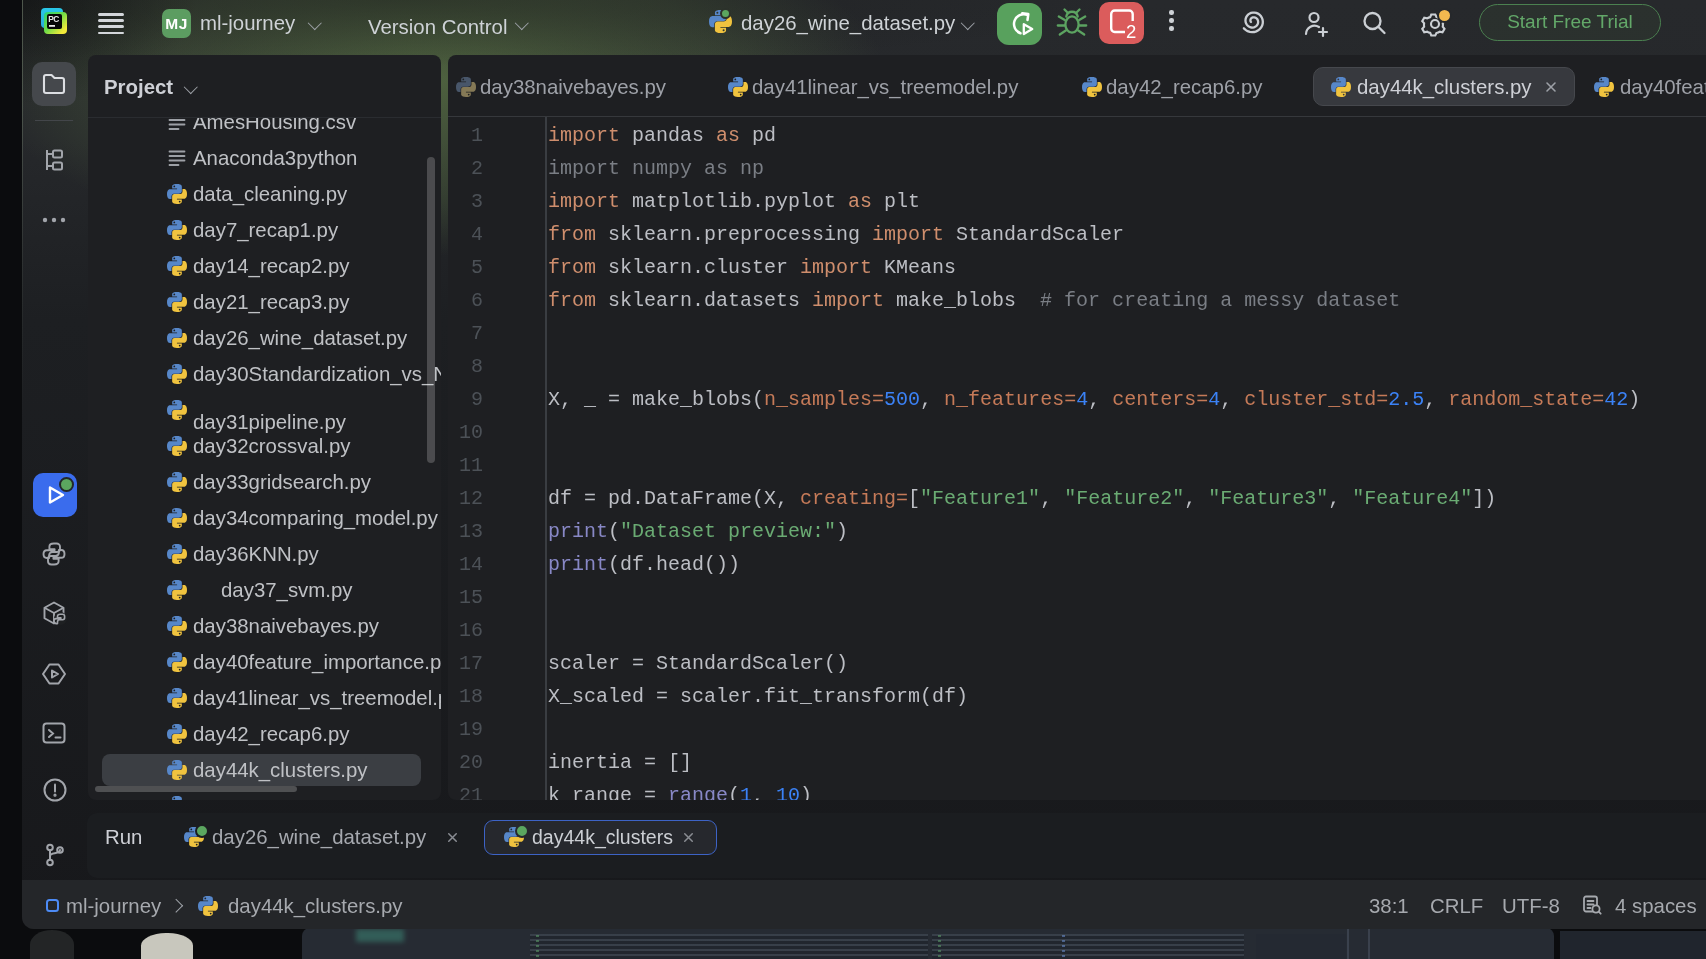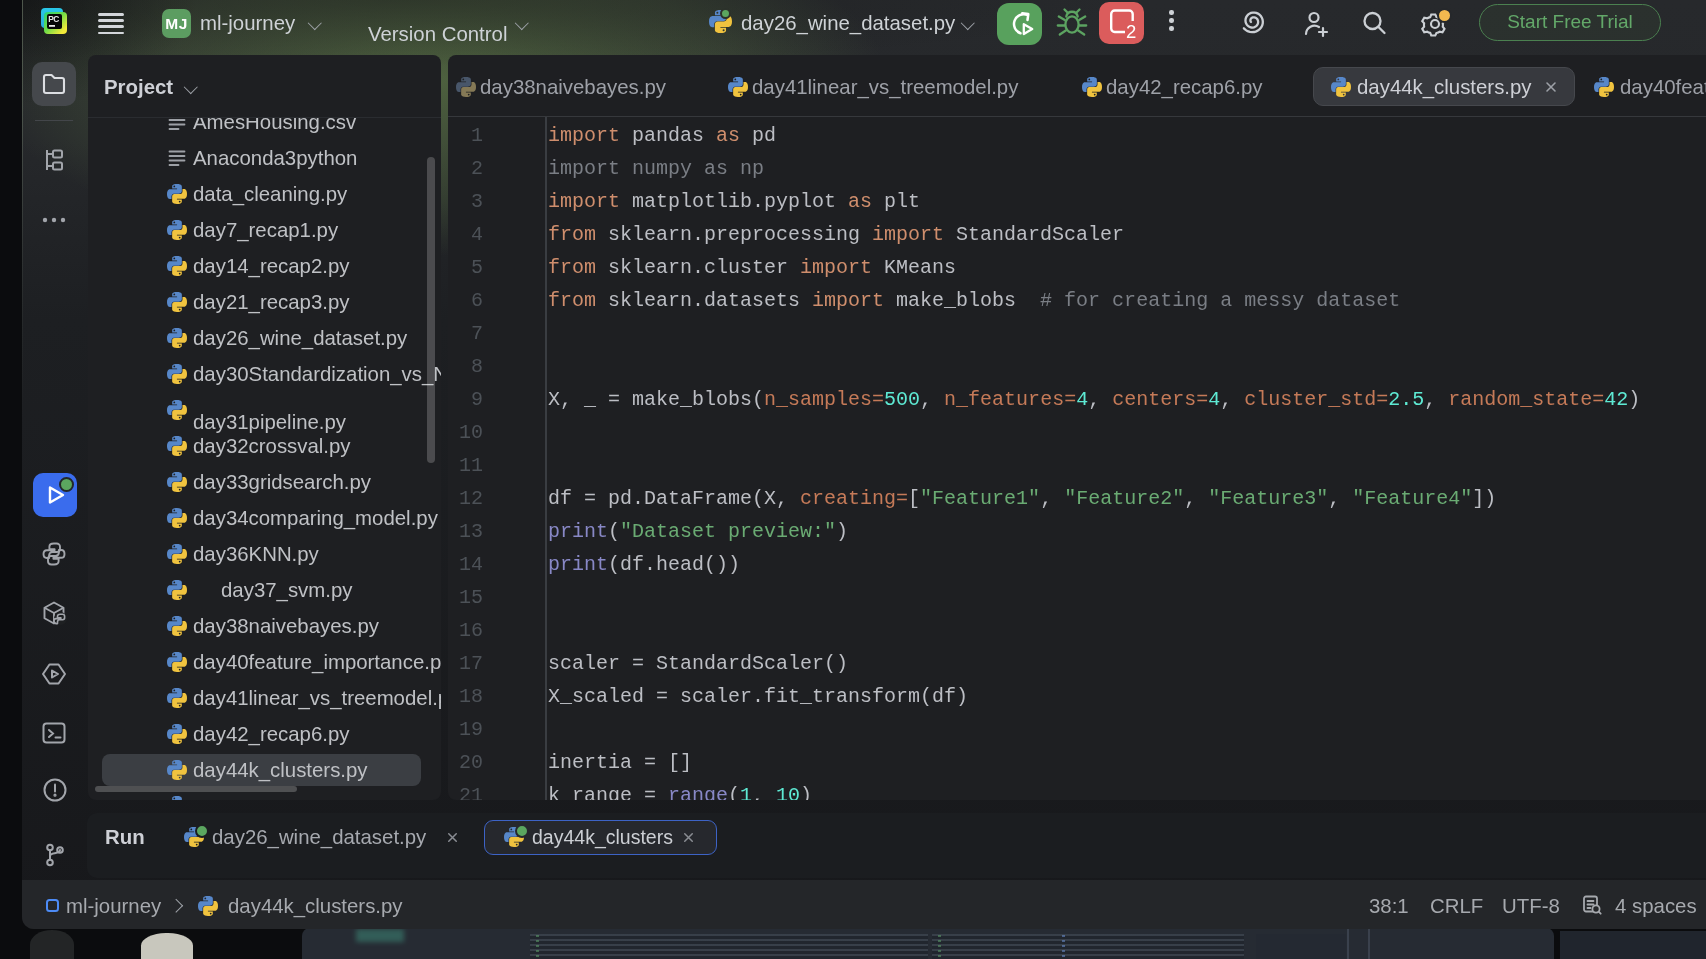--- a/index.html
+++ b/index.html
@@ -73,7 +73,7 @@
 <div class="a" id="mj">MJ</div>
 <div class="a tbtext" style="left:200px;top:12px;">ml-journey</div>
 <div class="a chev" style="left:310px;top:18px;"></div>
-<div class="a tbtext" style="left:368px;top:23px;">Version Control</div>
+<div class="a tbtext" style="left:368px;top:16px;">Version Control</div>
 <div class="a chev" style="left:517px;top:18px;"></div>
 
 <div class="a" style="left:709px;top:10px;">

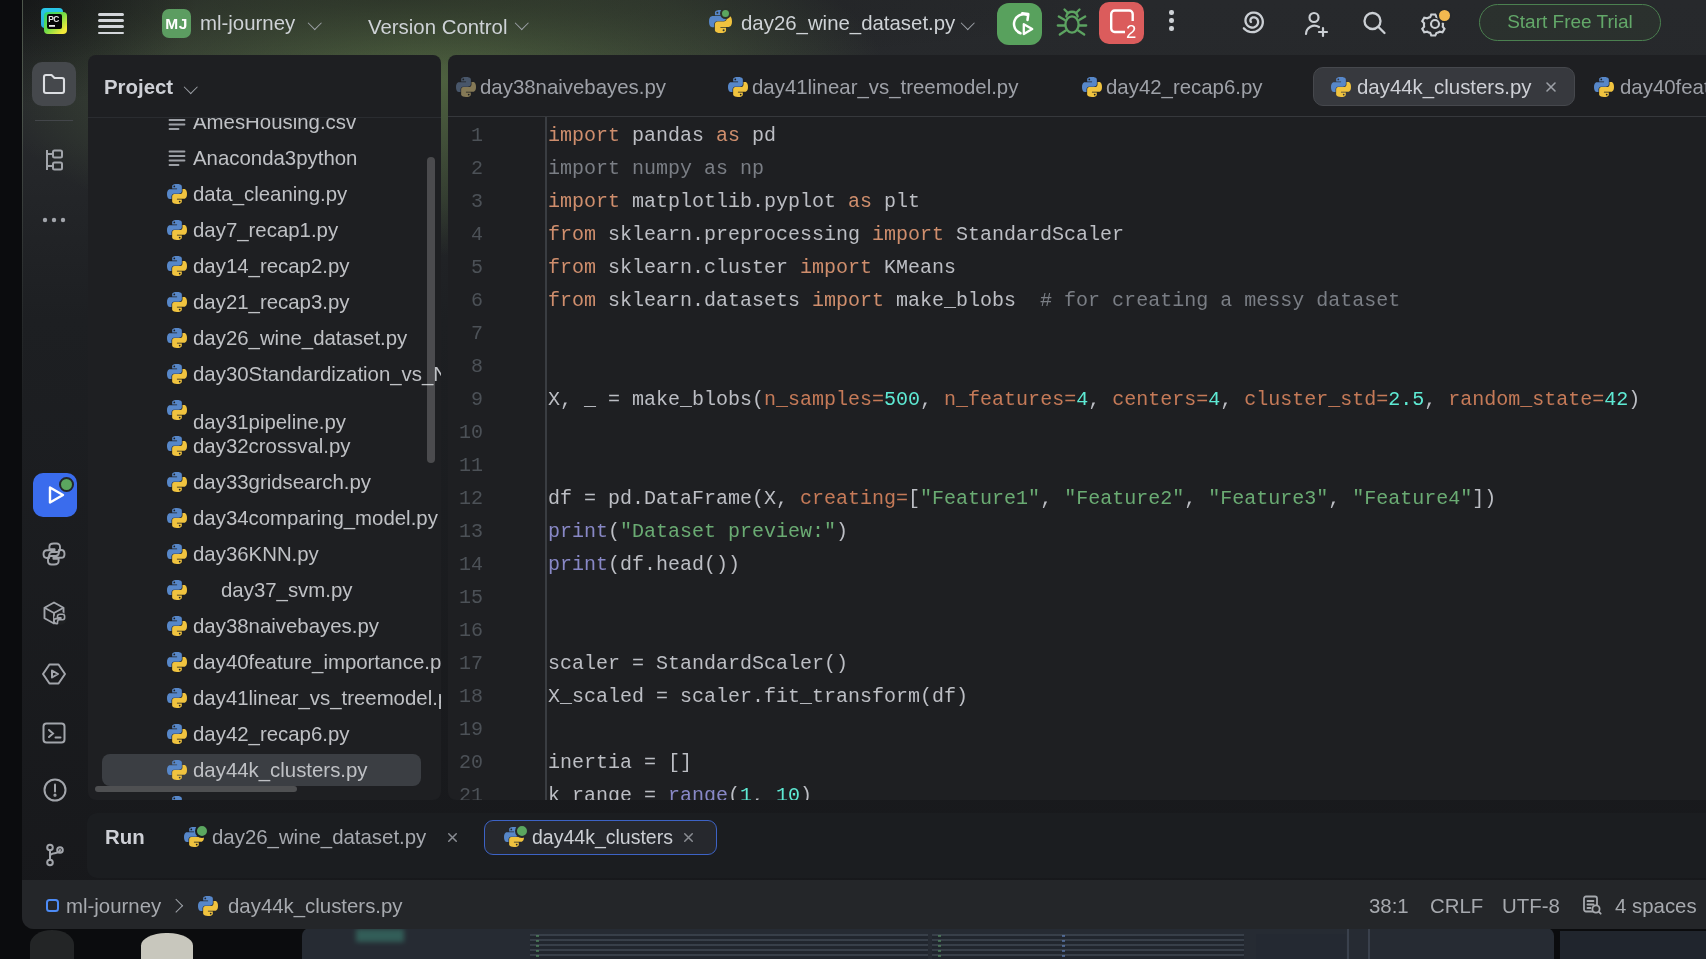--- a/index.html
+++ b/index.html
@@ -31,7 +31,7 @@
 .trow{font-size:20.4px;color:#bfc1c5;}
 
 .code{font-family:"Liberation Mono",monospace;font-size:20px;line-height:33px;white-space:pre;}
-.kw{color:#cf8e6d;}.gray{color:#7a7e85;}.str{color:#6aab73;}.num{color:#5eead4;}
+.kw{color:#cf8e6d;}.gray{color:#7a7e85;}.str{color:#6aab73;}.num{color:#3b82f6;}
 .fn{color:#8888c6;}.np{color:#c57a58;}
 
 svg{display:block;}

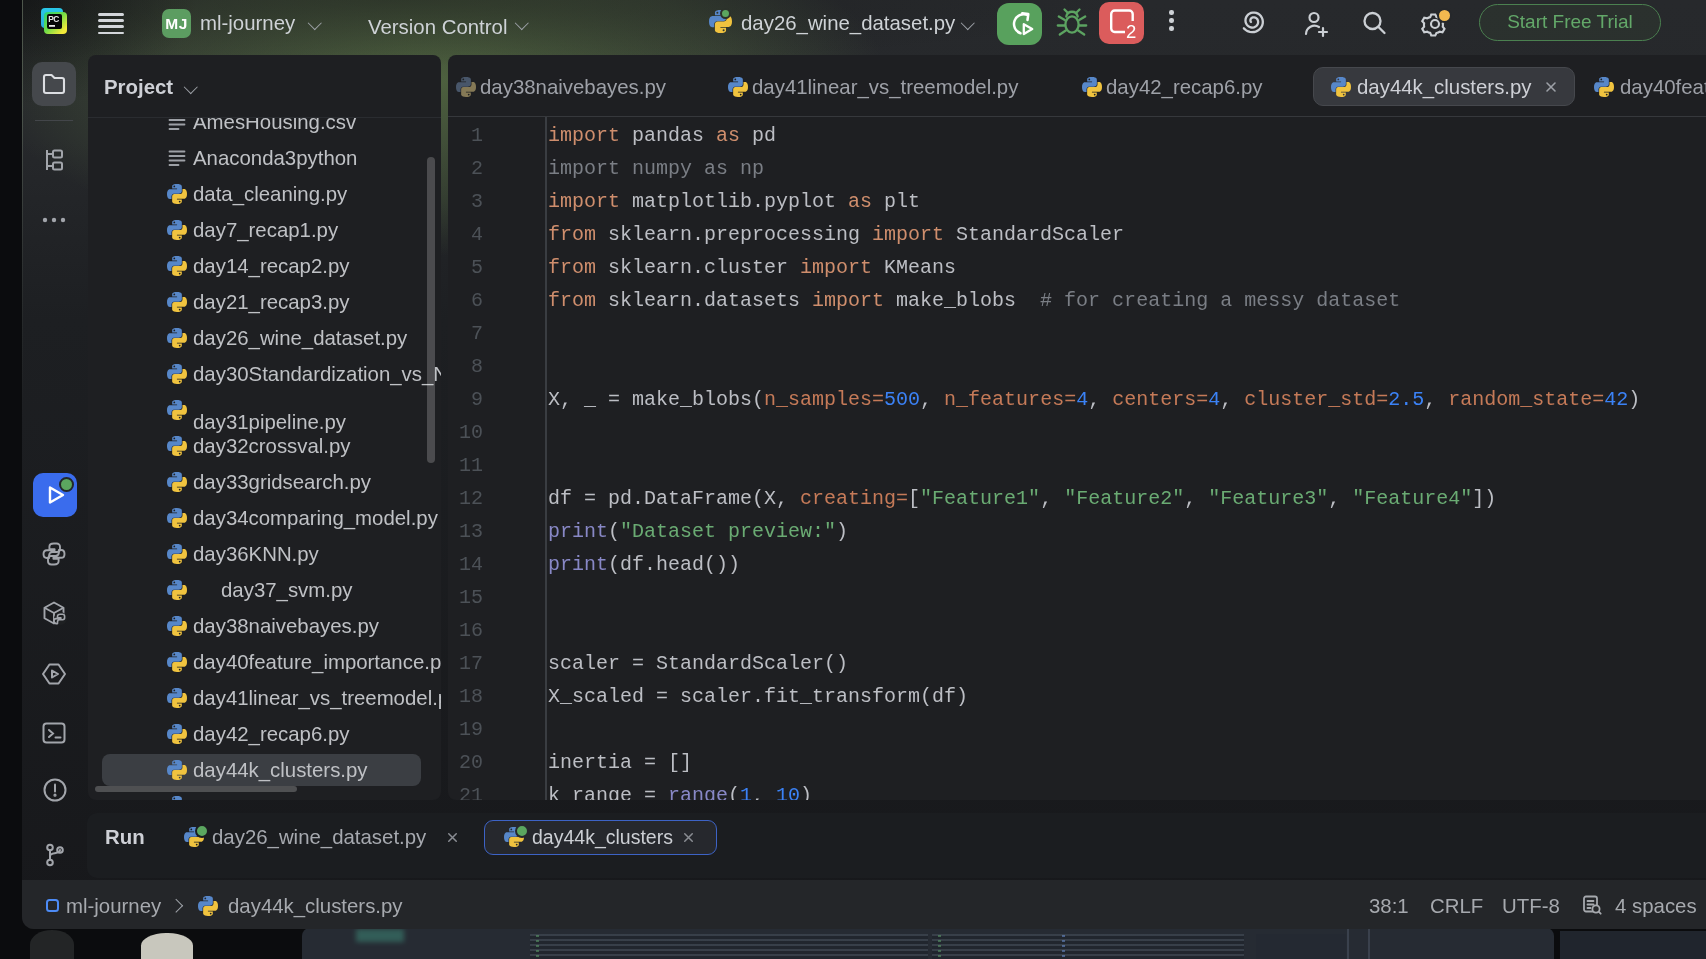--- a/index.html
+++ b/index.html
@@ -453,7 +453,7 @@
 k_range = <span class="fn">range</span>(<span class="num">1</span>, <span class="num">10</span>)</div>
 </div>
 <div class="a" id="runcard">
-  <div class="a" style="left:18px;top:13px;font-size:20.4px;font-weight:bold;color:#ced0d6;">Run</div>
+  <div class="a" style="left:18px;top:13px;font-size:20.4px;font-weight:normal;color:#ced0d6;">Run</div>
   <div class="a" style="left:97px;top:14px;width:20px;height:20px;">
       <svg width="20" height="20" viewBox="0 0 110 110">
         <use href="#pyico"></use>

